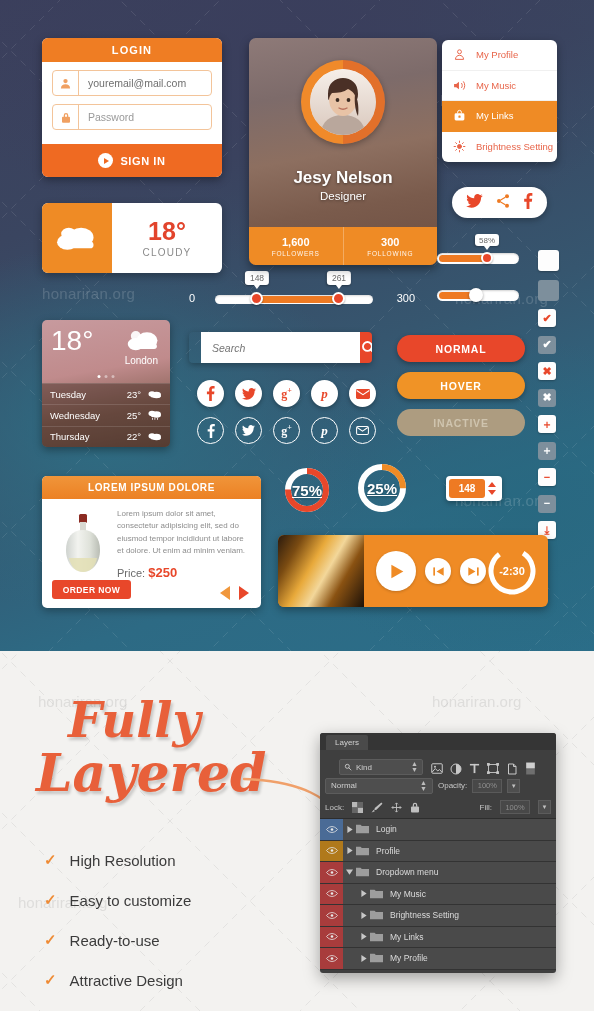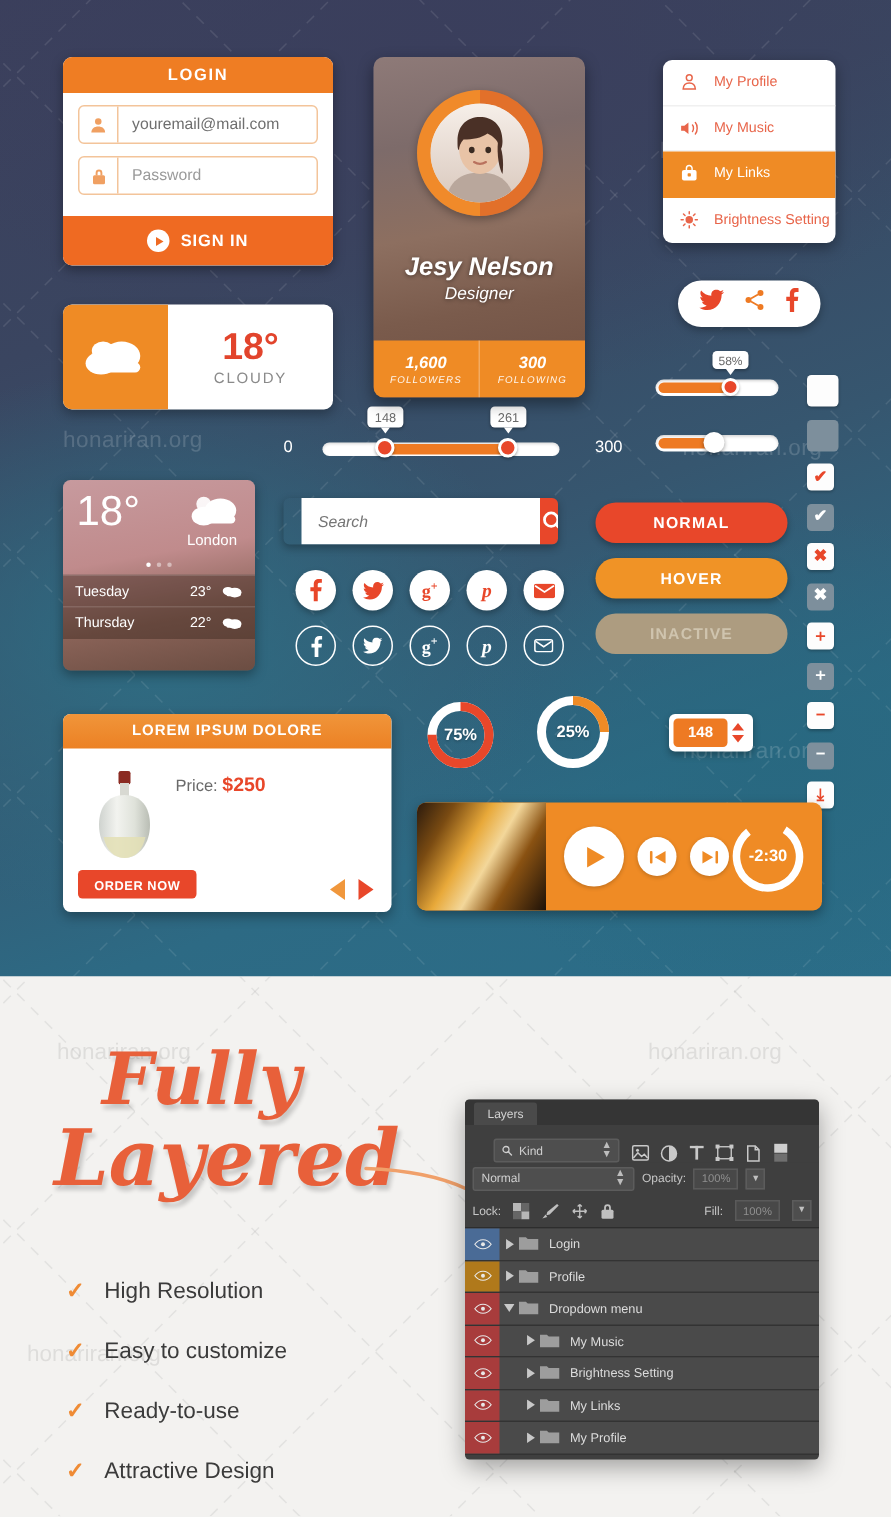--- a/index.html
+++ b/index.html
@@ -105,9 +105,9 @@
   #btn-inactive{ top:409px; background:#ad9c80; color:#cfc4ae; box-shadow:none;}
 
   
-  #profile{ position:absolute; left:249px; top:38px; width:141px; height:227px; border-radius:7px;
+  #profile{ position:absolute; left:249px; top:38px; width:188px; height:227px; border-radius:7px;
     overflow:hidden; box-shadow:0 4px 10px rgba(0,0,0,.4);
-    background:linear-gradient(170deg,#8e7a78 0%,#7d6b6a 25%,#8d6f60 50%,#7a5b4c 72%,#6d4e41 100%);font-style:italic;}
+    background:linear-gradient(170deg,#8e7a78 0%,#7d6b6a 25%,#8d6f60 50%,#7a5b4c 72%,#6d4e41 100%);}
   #profile .avatar{ position:absolute; left:50%; transform:translateX(-50%); top:22px;
     width:84px; height:84px; border-radius:50%; background:
       conic-gradient(from 180deg, #f08a2a 0deg 180deg, #e2702a 180deg 360deg);

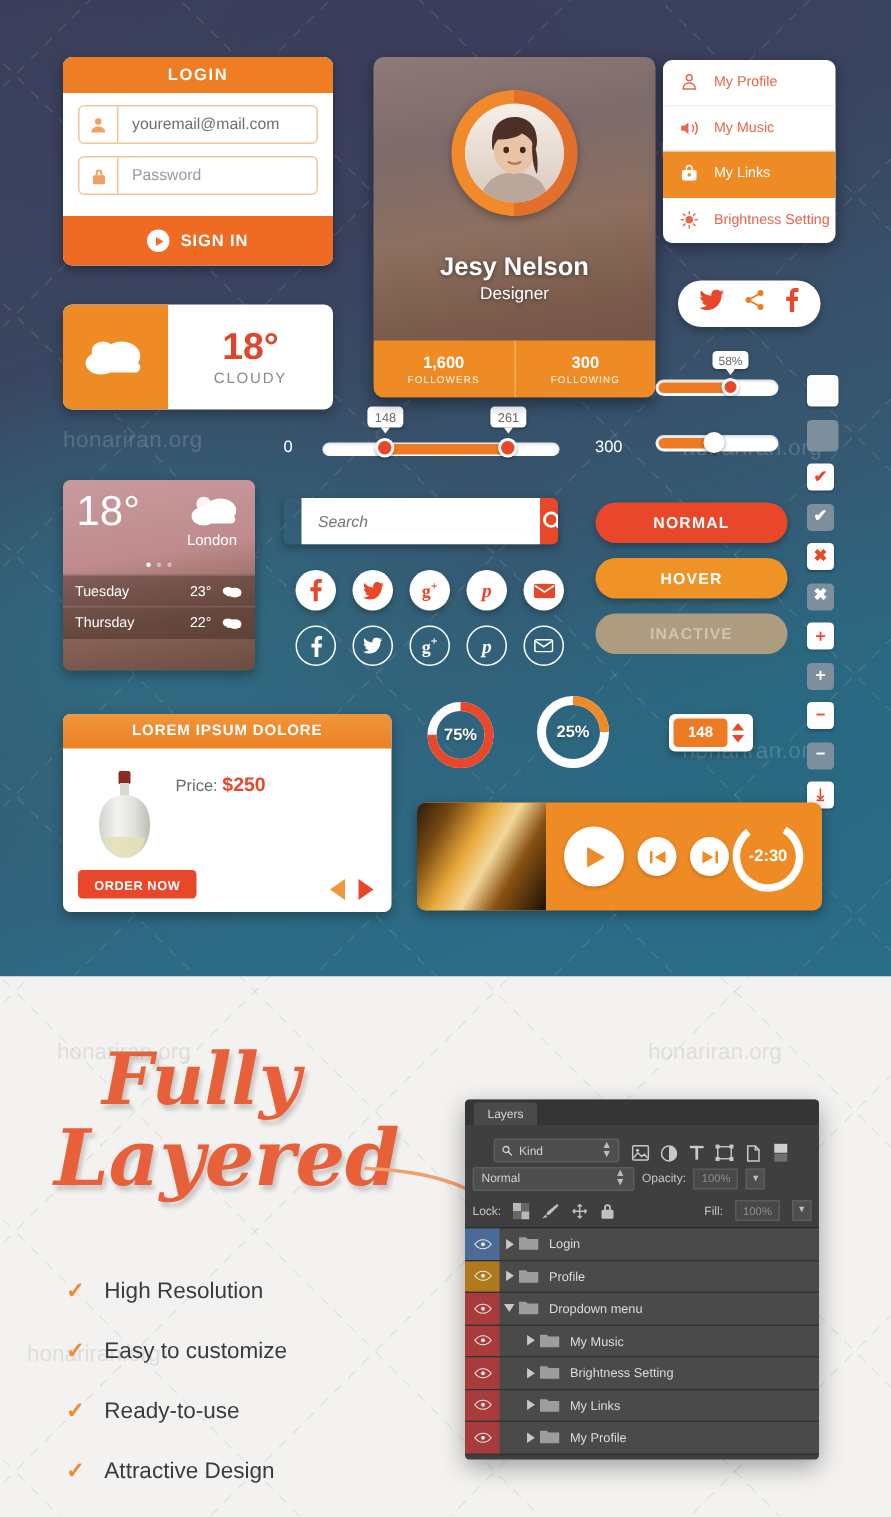--- a/index.html
+++ b/index.html
@@ -351,6 +351,18 @@
         </svg>
     </div>
     <div class="row">
+      <span class="d">Wednesday</span>
+      <span class="tt">25°</span>
+      <svg width="15" height="12" viewBox="0 0 30 22" fill="#fff">
+          <ellipse cx="10" cy="8" rx="7" ry="5.5"></ellipse>
+          <ellipse cx="19" cy="10" rx="9" ry="6.5"></ellipse>
+          <rect x="8" y="10" width="19" height="5" rx="2.5"></rect>
+          <rect x="10" y="16" width="1.6" height="5" rx="0.8"></rect>
+          <rect x="15" y="16" width="1.6" height="5" rx="0.8"></rect>
+          <rect x="20" y="16" width="1.6" height="5" rx="0.8"></rect>
+        </svg>
+    </div>
+    <div class="row">
       <span class="d">Thursday</span>
       <span class="tt">22°</span>
       <svg width="15" height="11" viewBox="0 0 30 20" fill="#fff">

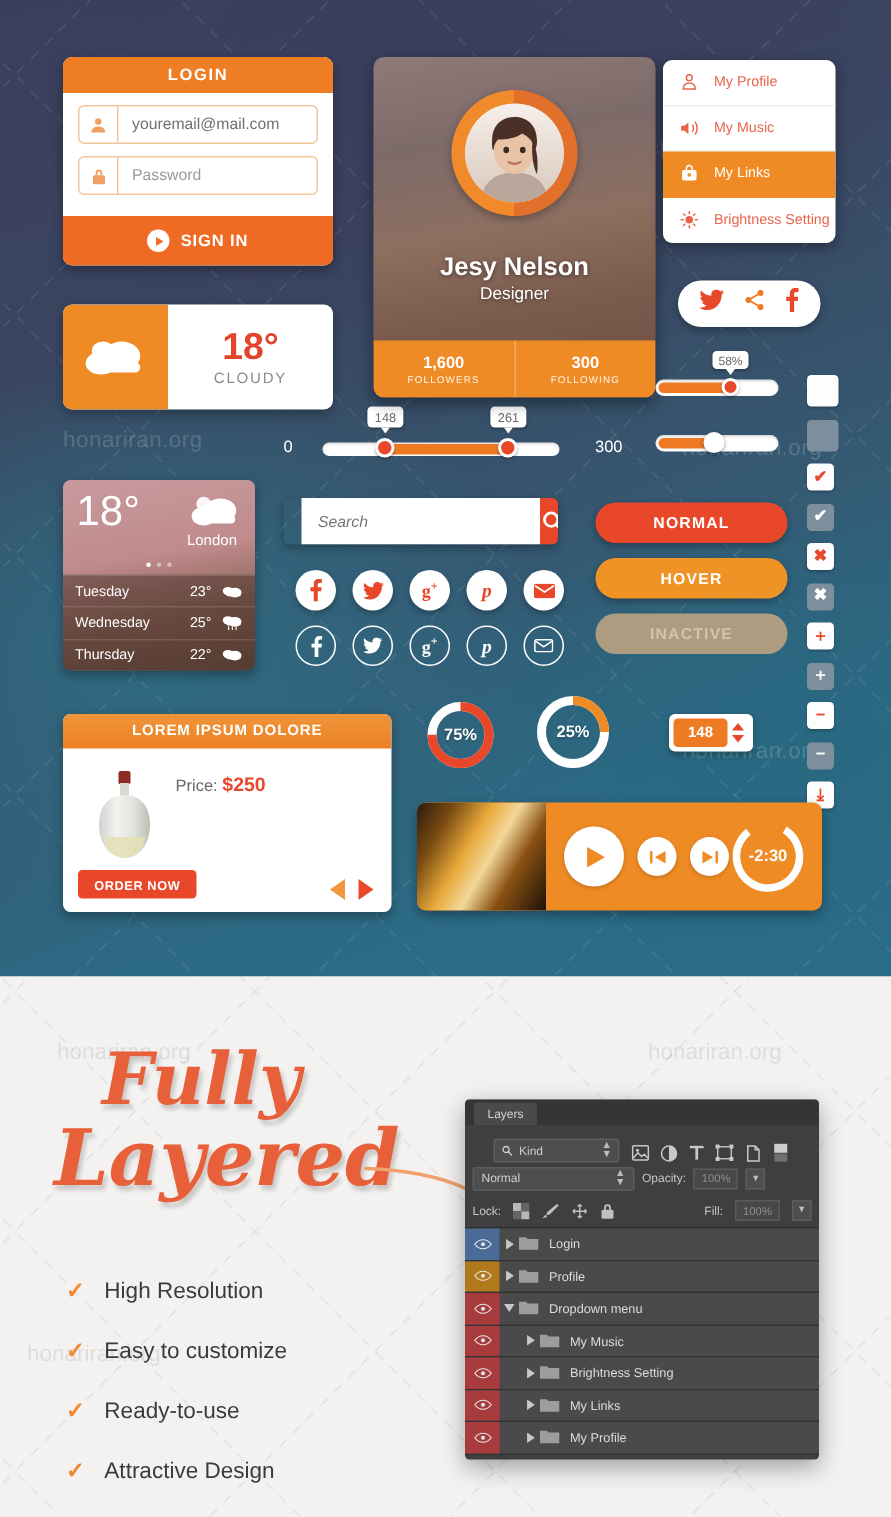--- a/index.html
+++ b/index.html
@@ -169,7 +169,7 @@
   #prog75{ left:283px; top:466px; }
   #prog25{ left:356px; top:462px; }
   .prog .cen{ position:absolute; inset:0; display:flex; align-items:center; justify-content:center;
-    color:#fff; font-size:11px; font-weight:bold; text-shadow:0 1px 2px rgba(0,0,0,.3);}
+    color:#fff; font-size:15px; font-weight:bold; text-shadow:0 1px 2px rgba(0,0,0,.3);text-decoration:underline;}
 
   
   #stepper{ position:absolute; left:446px; top:476px; width:56px; height:25px; background:#fff;

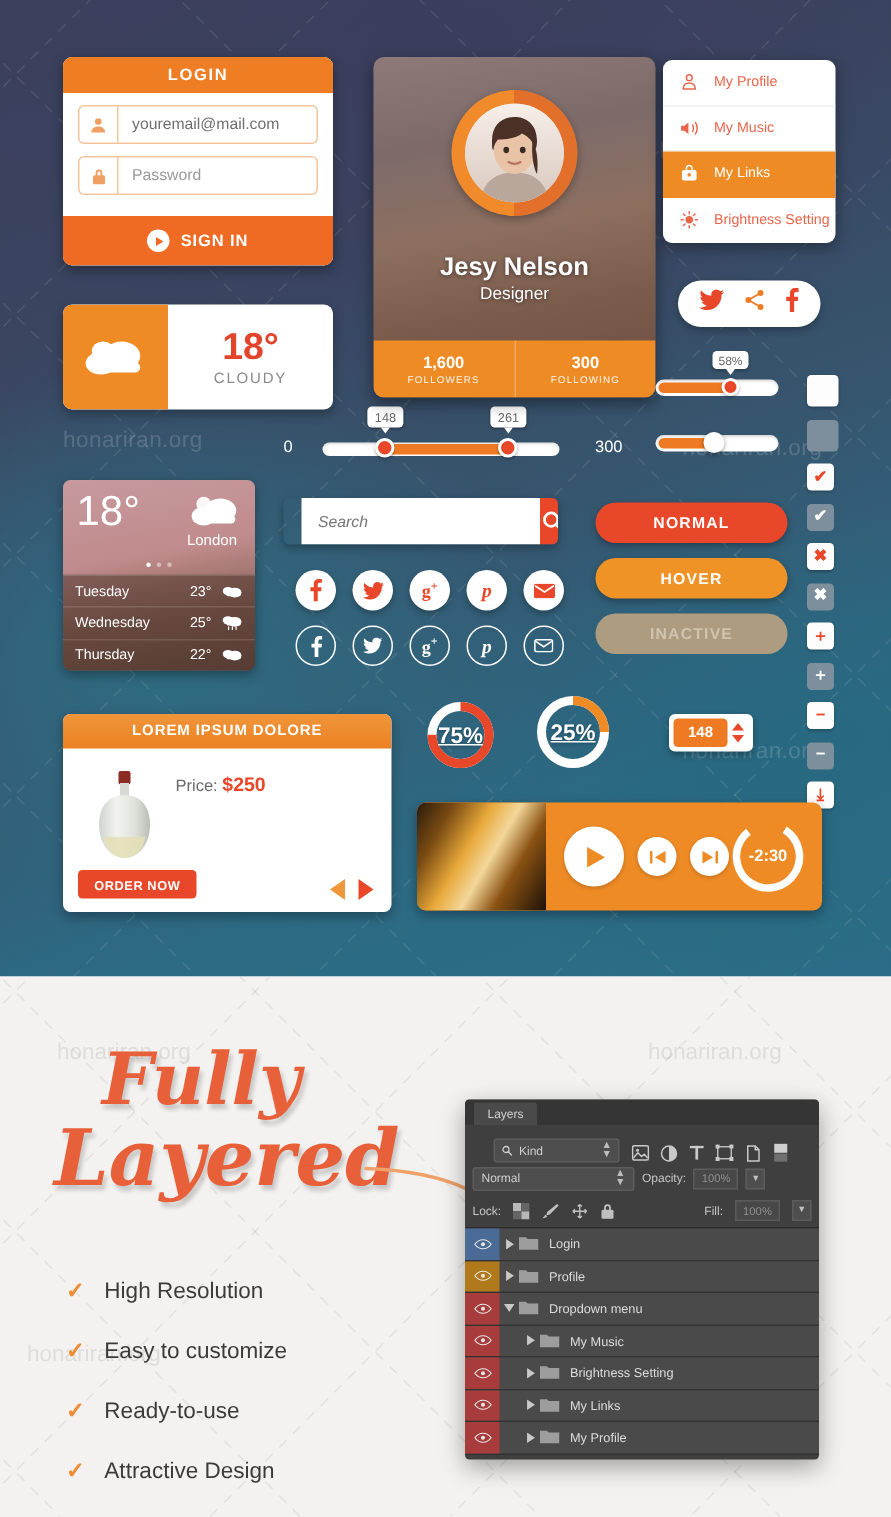--- a/index.html
+++ b/index.html
@@ -630,6 +630,7 @@
         </svg>
       </div>
       <div class="txt">
+        <div class="desc">Lorem ipsum dolor sit amet, consectetur adipisicing elit, sed do eiusmod tempor incididunt ut labore et dolore. Ut enim ad minim veniam.</div>
         <div class="price">
           <span>Price:</span>
           <b>$250</b>

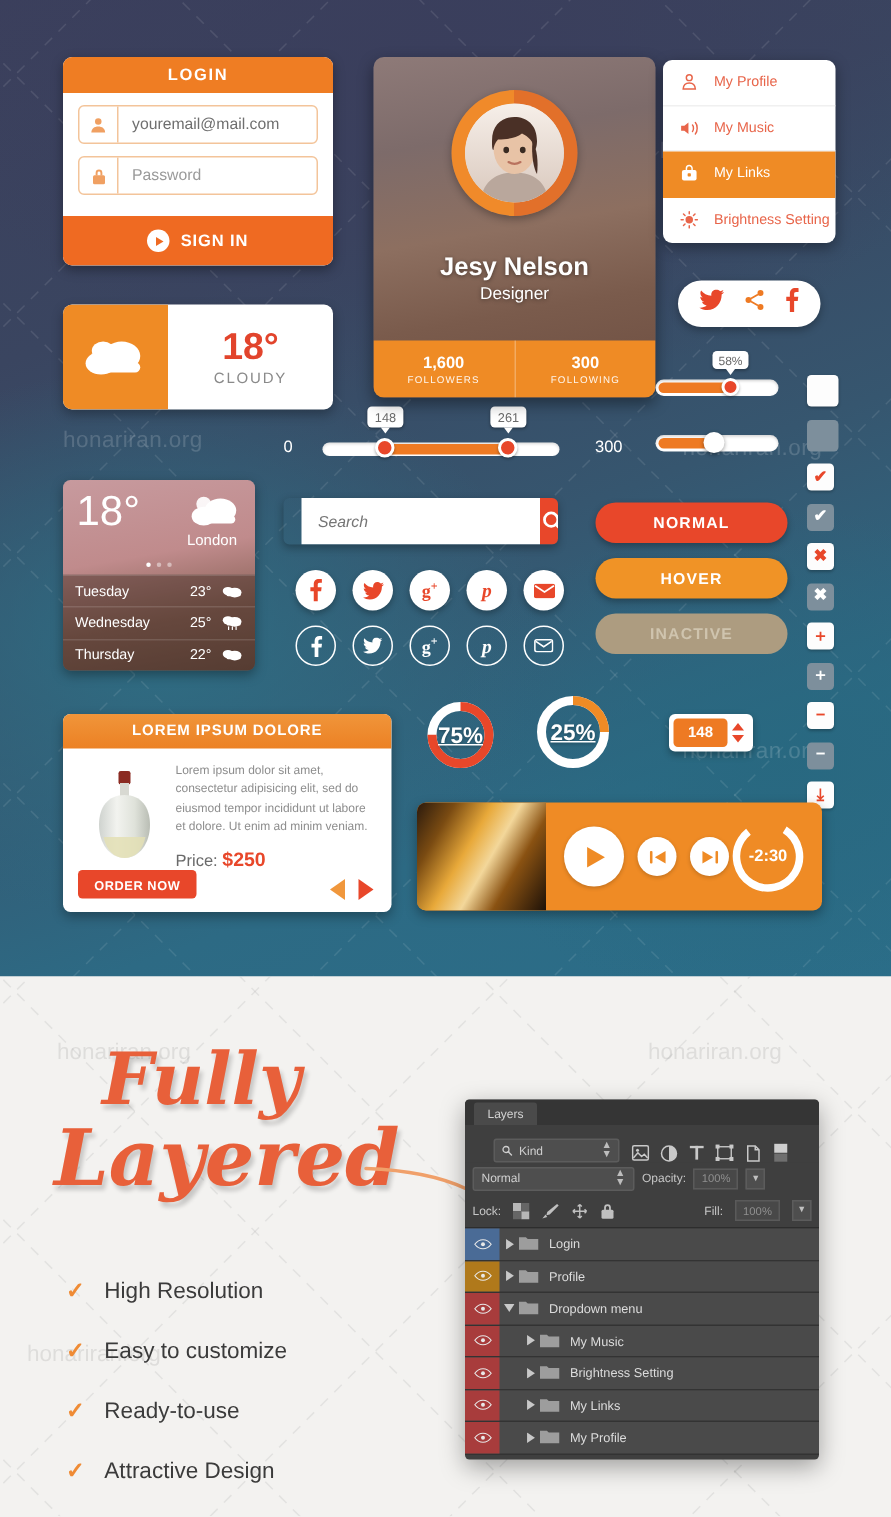--- a/index.html
+++ b/index.html
@@ -229,7 +229,7 @@
   #arrow{ position:absolute; left:240px; top:775px; }
 
   
-  #layers{ position:absolute; left:310px; top:733px; width:236px; height:240px; background:#3f3f3f;
+  #layers{ position:absolute; left:320px; top:733px; width:236px; height:240px; background:#3f3f3f;
     border-radius:3px; box-shadow:0 5px 16px rgba(0,0,0,.35); overflow:hidden;
     font-family:"Liberation Sans", sans-serif;}
   #layers .tabbar{ height:17px; background:#353535; display:flex; align-items:flex-end; padding-left:6px;}

